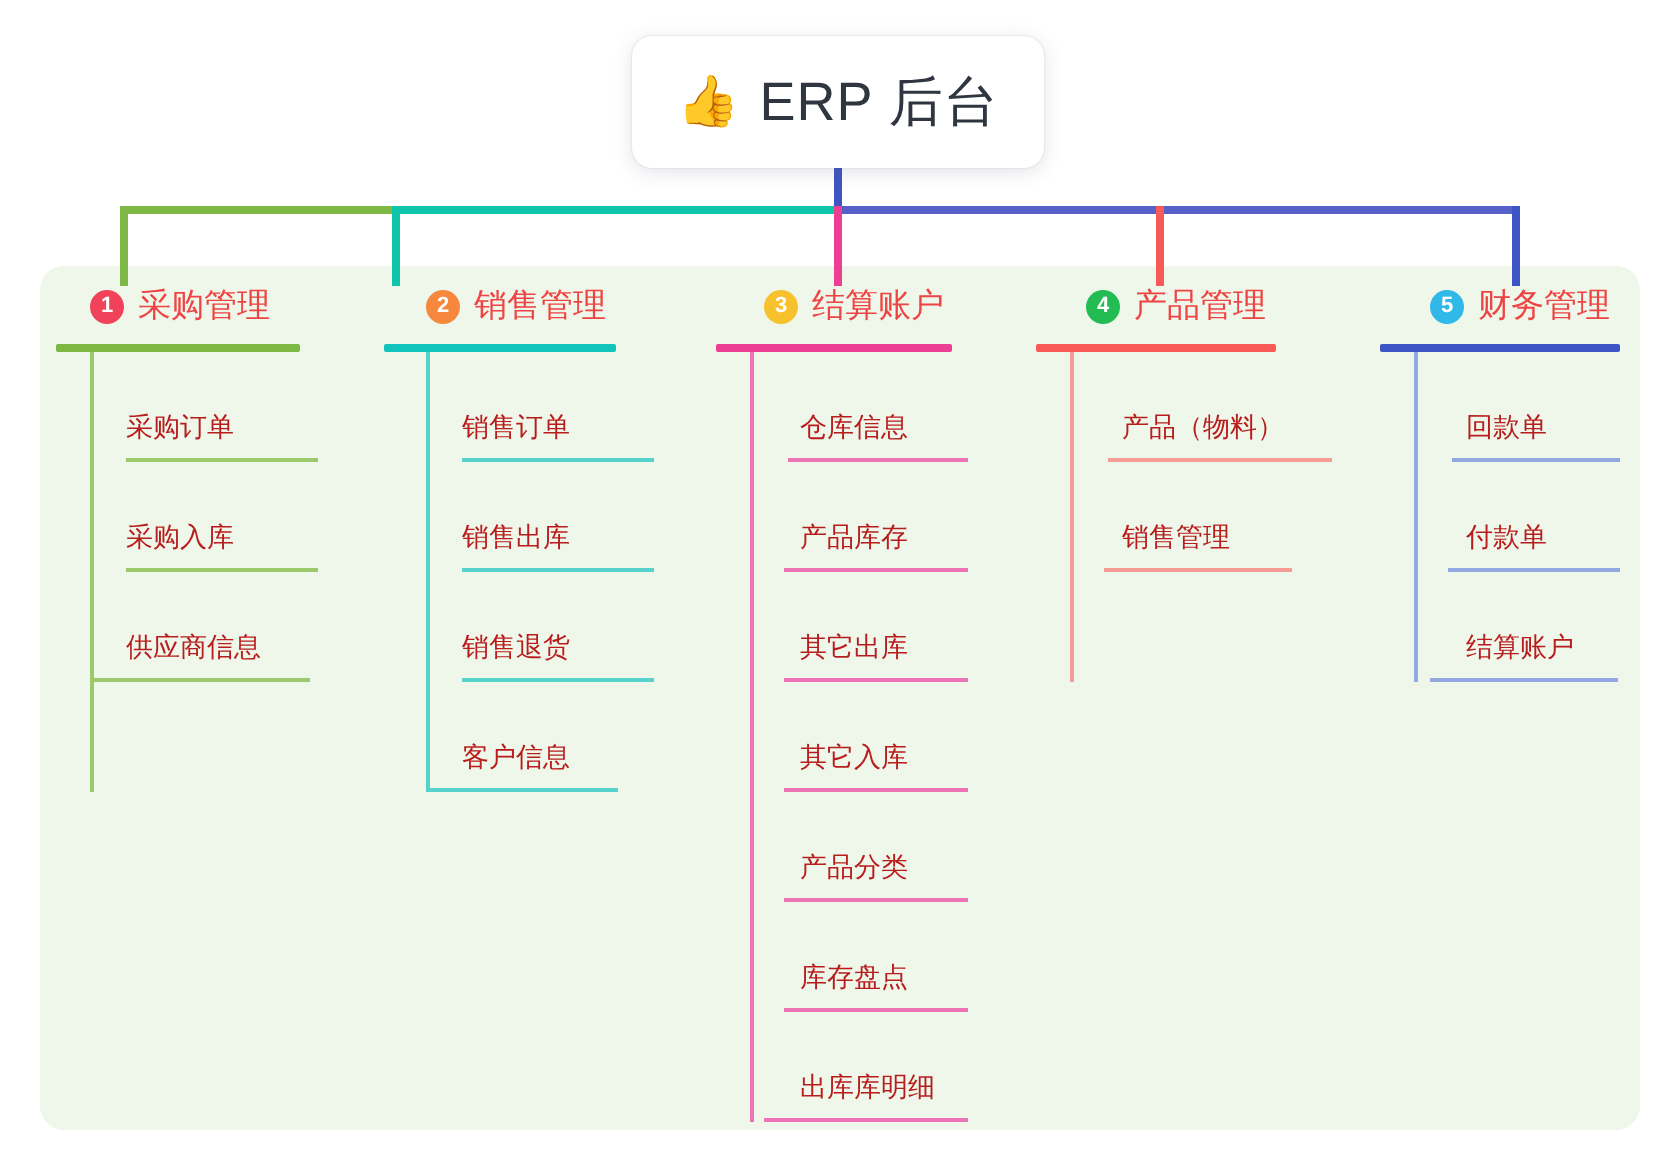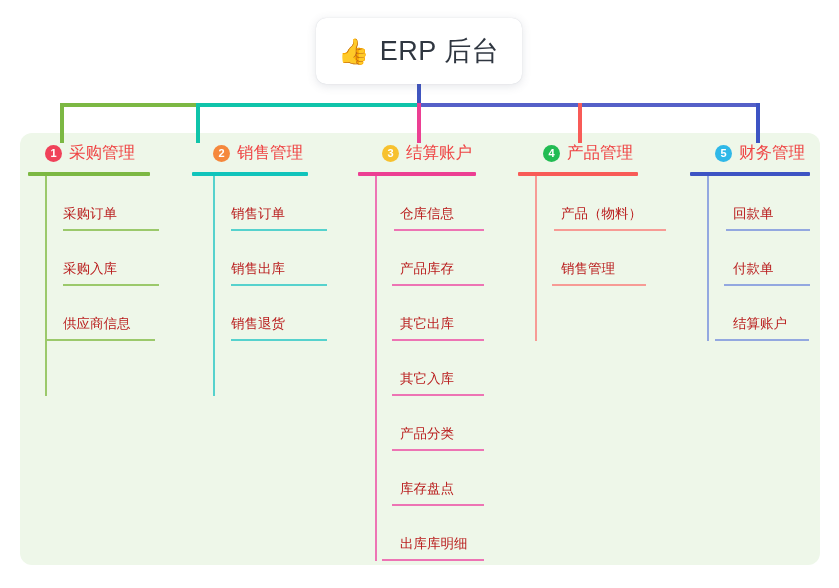--- a/index.html
+++ b/index.html
@@ -203,6 +203,10 @@
         <span class="item-label">销售退货</span>
         <span class="item-rule" style="background:#56d2cd; width:96px; left:18px;"></span>
       </div>
+      <div class="item">
+        <span class="item-label">客户信息</span>
+        <span class="item-rule" style="background:#56d2cd; width:96px; left:0px;"></span>
+      </div>
     </div>
   </div>
 

